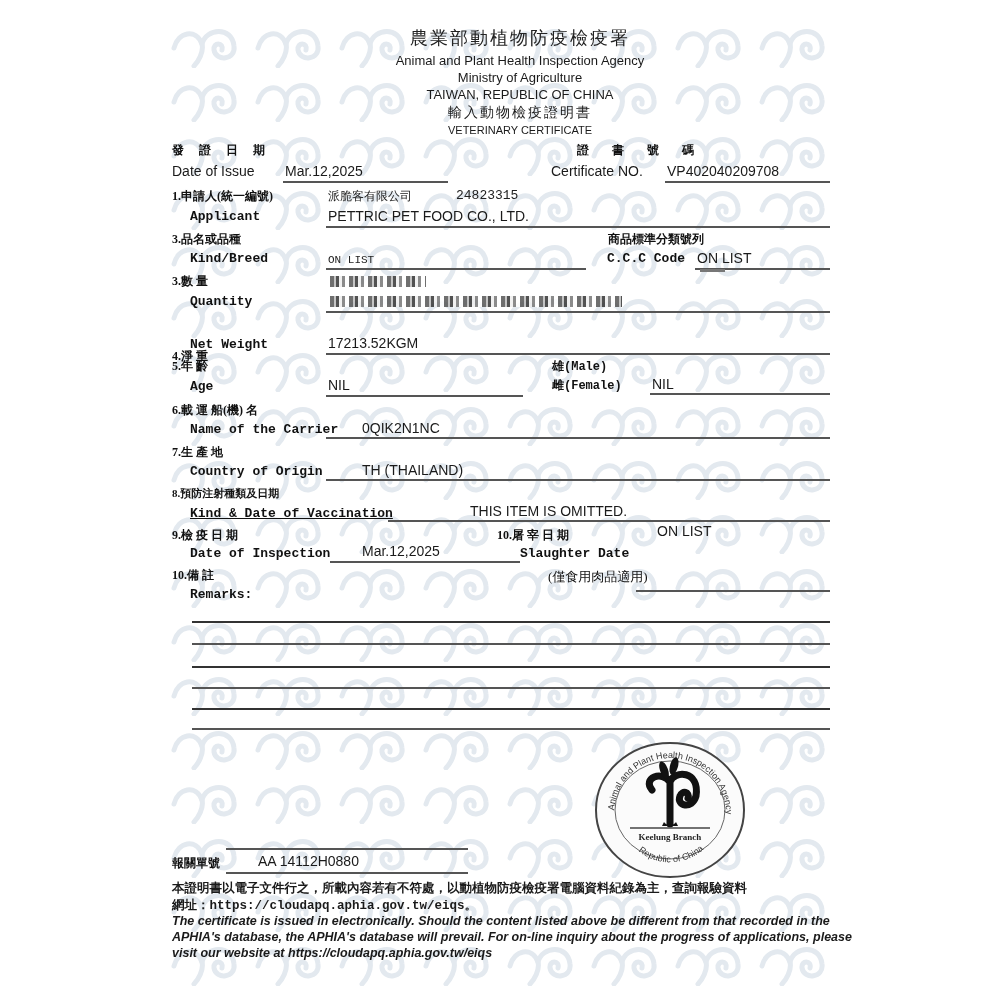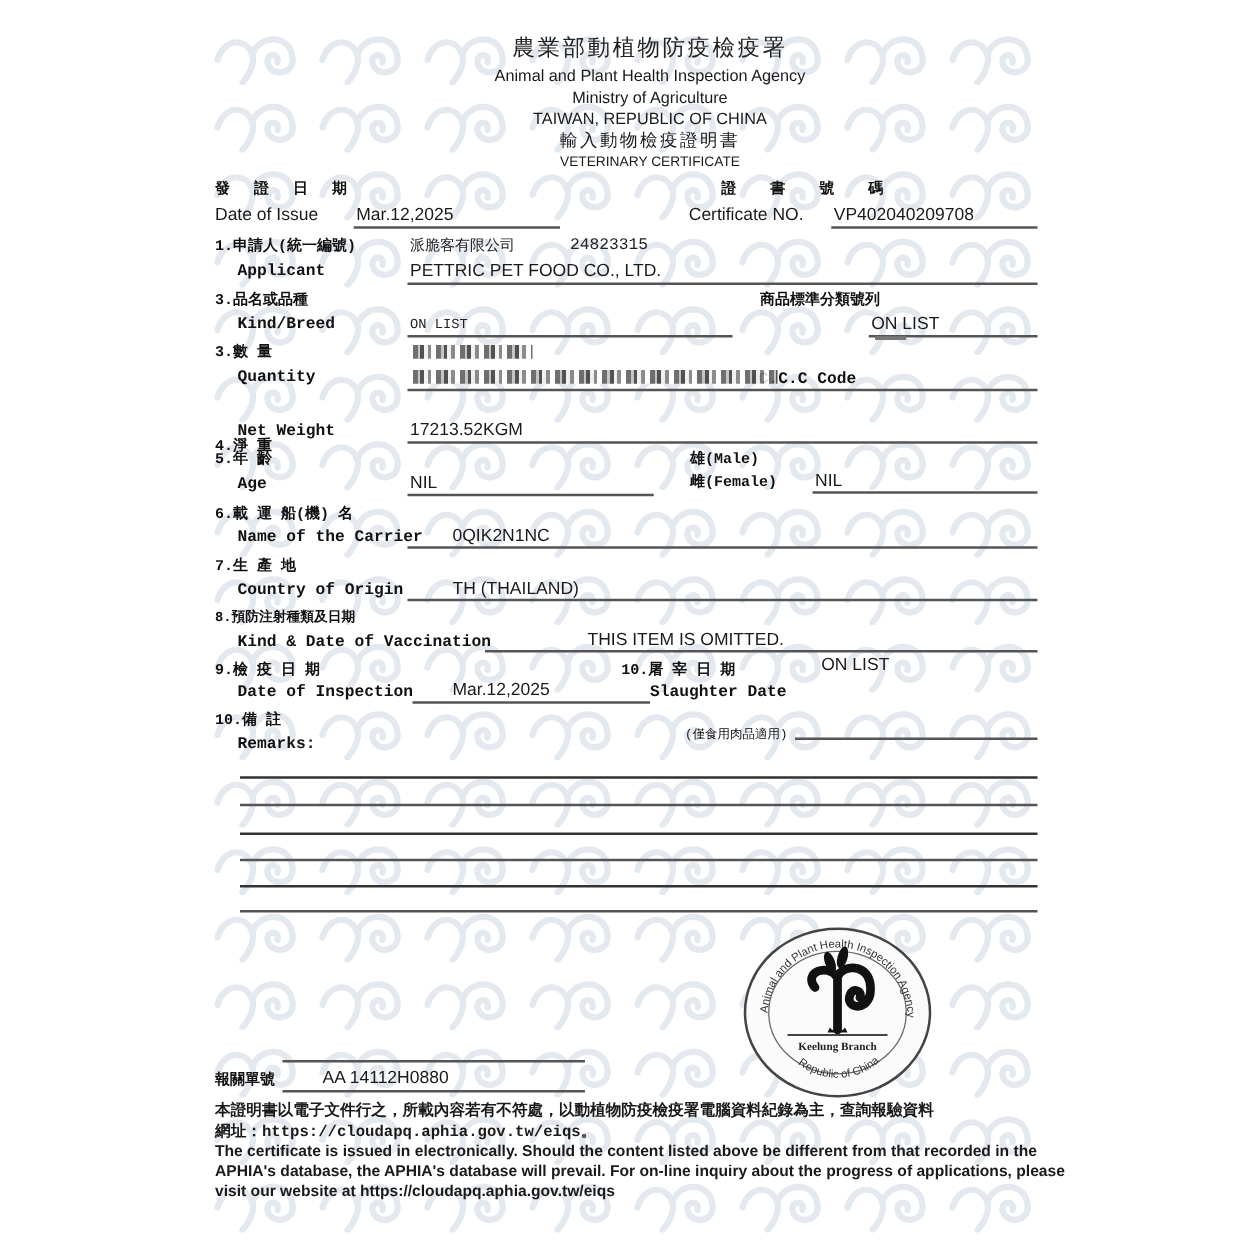--- a/index.html
+++ b/index.html
@@ -23,7 +23,7 @@
     .en3 { top: 87px; font-size: 13px; }
     .zh-sub { top: 104px; font-family: "DejaVu Serif", serif; font-size: 14px; letter-spacing: 2px; }
     .en4 { top: 124px; font-size: 11px; }
-    .zh-lbl { font-family: Liberation Mono, monospace; font-weight: bold; font-size: 12px; color: #111; }
+    .zh-lbl { font-family: Liberation Serif, serif; font-weight: bold; font-size: 12px; color: #111; }
     .en-lbl { font-family: "Liberation Mono", monospace; font-weight: bold; font-size: 13px; color: #111; }
     .sans-lbl { font-family: "Liberation Sans", sans-serif; font-size: 14px; }
     .val { font-family: "Liberation Sans", sans-serif; font-size: 14px; color: #1a1a1a; }

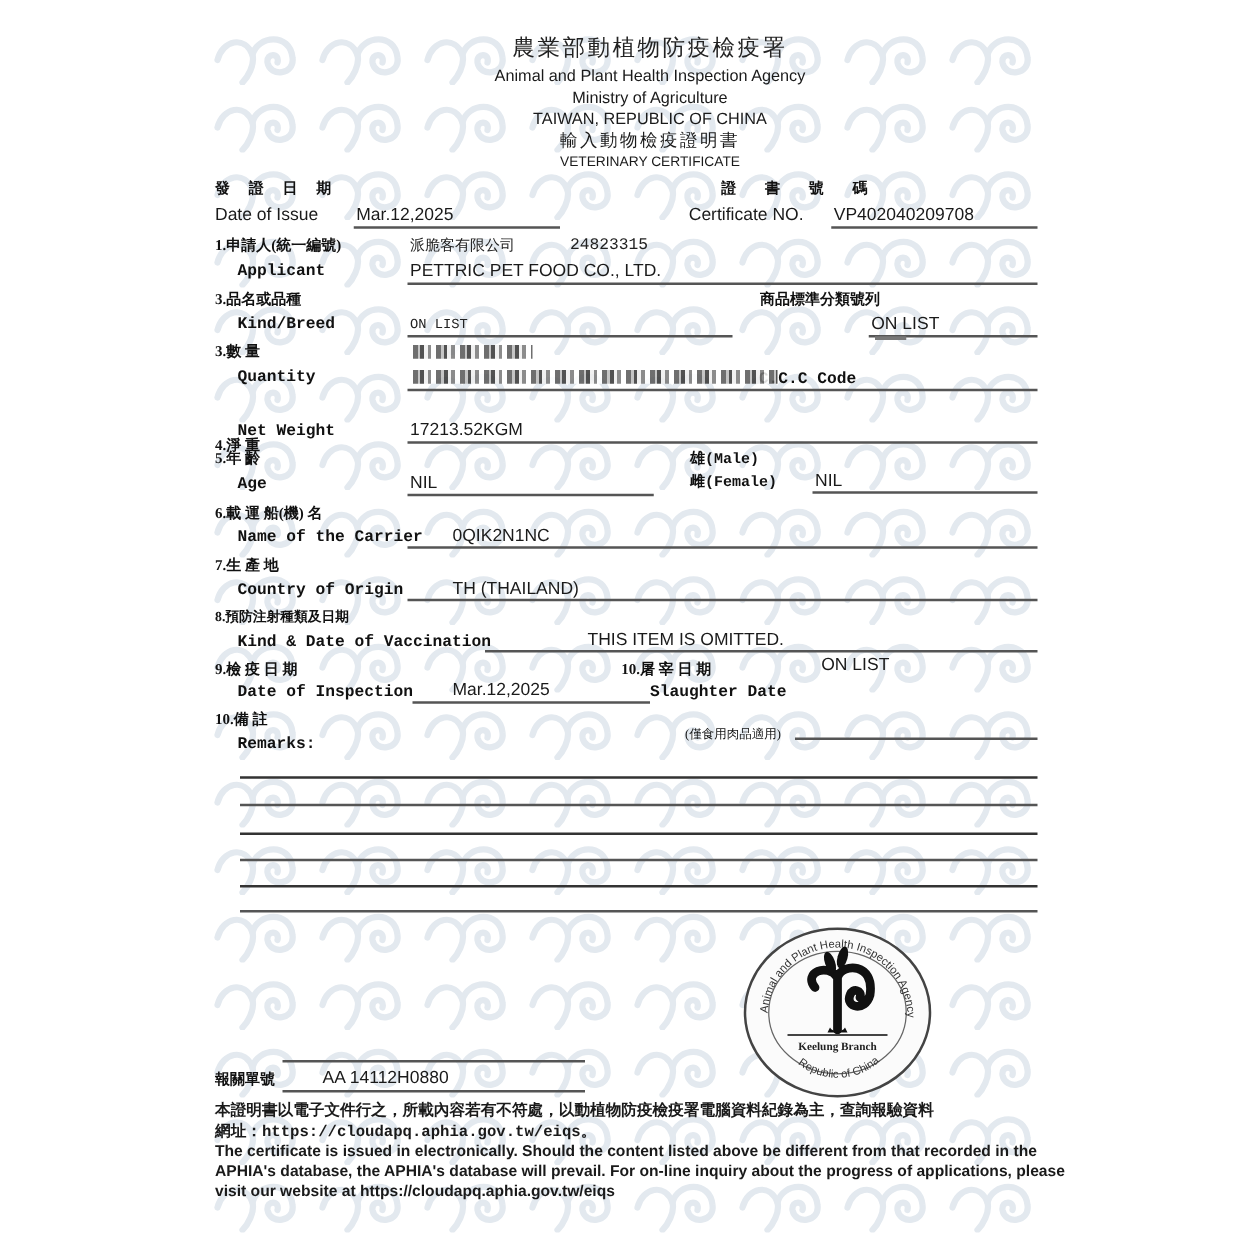--- a/index.html
+++ b/index.html
@@ -652,7 +652,7 @@
 <div class="line" style="left:326px; top:268px; width:260px;"></div>
 
 <div class="abs zh-lbl" style="left:608px; top:231px;">商品標準分類號列</div>
-<div class="abs en-lbl" style="left:607px; top:251px;margin-top:44px;">C.C.C Code</div>
+<div class="abs en-lbl" style="left:607px; top:251px;">C.C.C Code</div>
 <div class="abs val" style="left:697px; top:250px;">ON LIST</div>
 <div class="line" style="left:695px; top:268px; width:135px;"></div>
 <div class="line" style="left:700px; top:269px; width:25px; height:3px; background:#777;"></div>

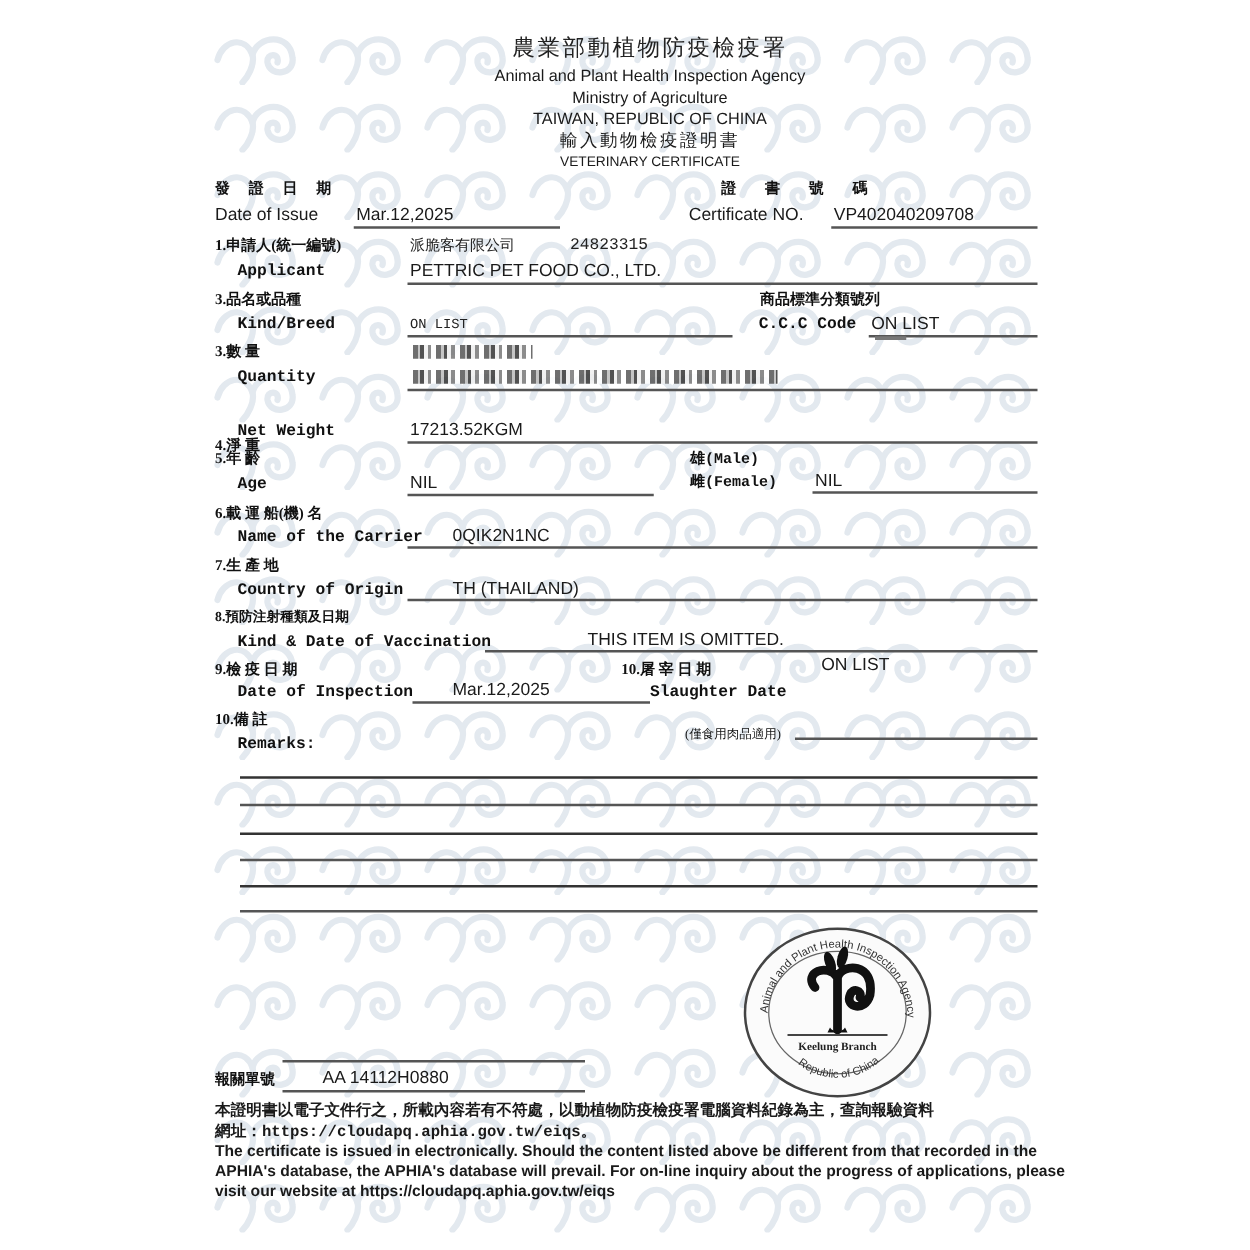--- a/index.html
+++ b/index.html
@@ -688,7 +688,7 @@
 <div class="line" style="left:326px; top:479px; width:504px;"></div>
 
 <div class="abs zh-lbl" style="left:172px; top:486px; font-size:11px;">8.預防注射種類及日期</div>
-<div class="abs en-lbl" style="left:190px; top:506px;">Kind &amp; Date of Vaccination</div>
+<div class="abs en-lbl" style="left:190px; top:506px;text-decoration:underline;">Kind &amp; Date of Vaccination</div>
 <div class="abs val" style="left:470px; top:503px;">THIS ITEM IS OMITTED.</div>
 <div class="line" style="left:388px; top:520px; width:442px;"></div>
 

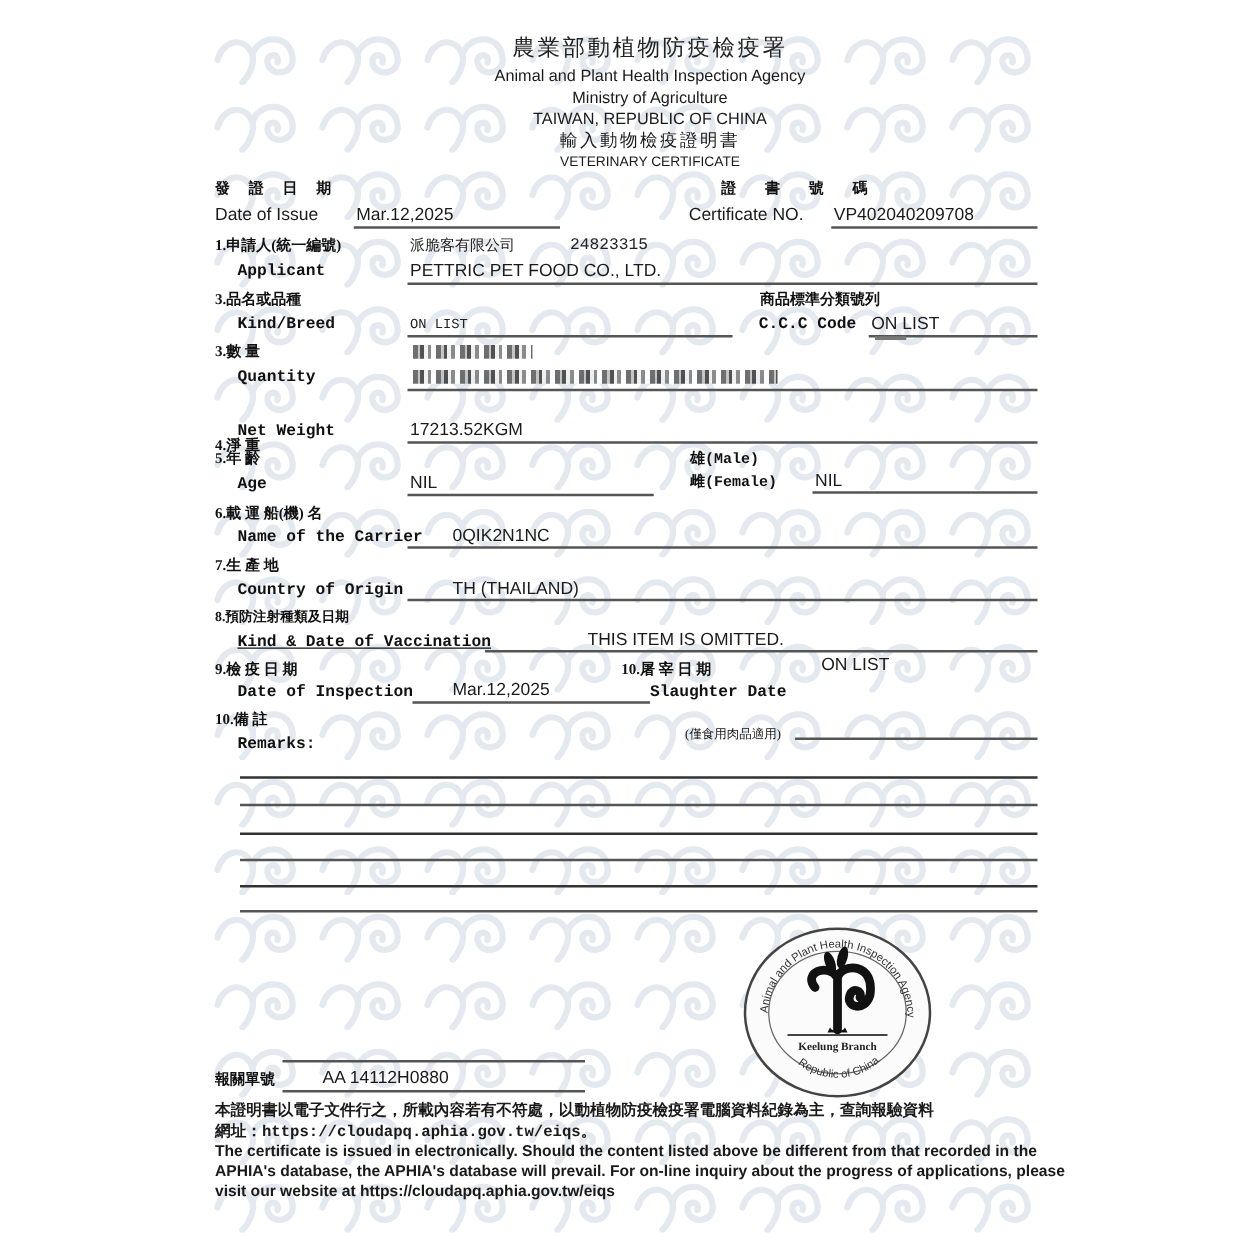--- a/index.html
+++ b/index.html
@@ -699,7 +699,7 @@
 
 <div class="abs zh-lbl" style="left:497px; top:527px;">10.屠  宰  日  期</div>
 <div class="abs en-lbl" style="left:520px; top:546px;">Slaughter Date</div>
-<div class="abs zh-lbl" style="left:548px; top:580px; font-size:10px; font-weight:normal;">(僅食用肉品適用)</div>
+<div class="abs zh-lbl" style="left:548px; top:568px; font-size:13px; font-weight:normal;">(僅食用肉品適用)</div>
 <div class="abs val" style="left:657px; top:523px;">ON LIST</div>
 <div class="line" style="left:636px; top:590px; width:194px;"></div>
 

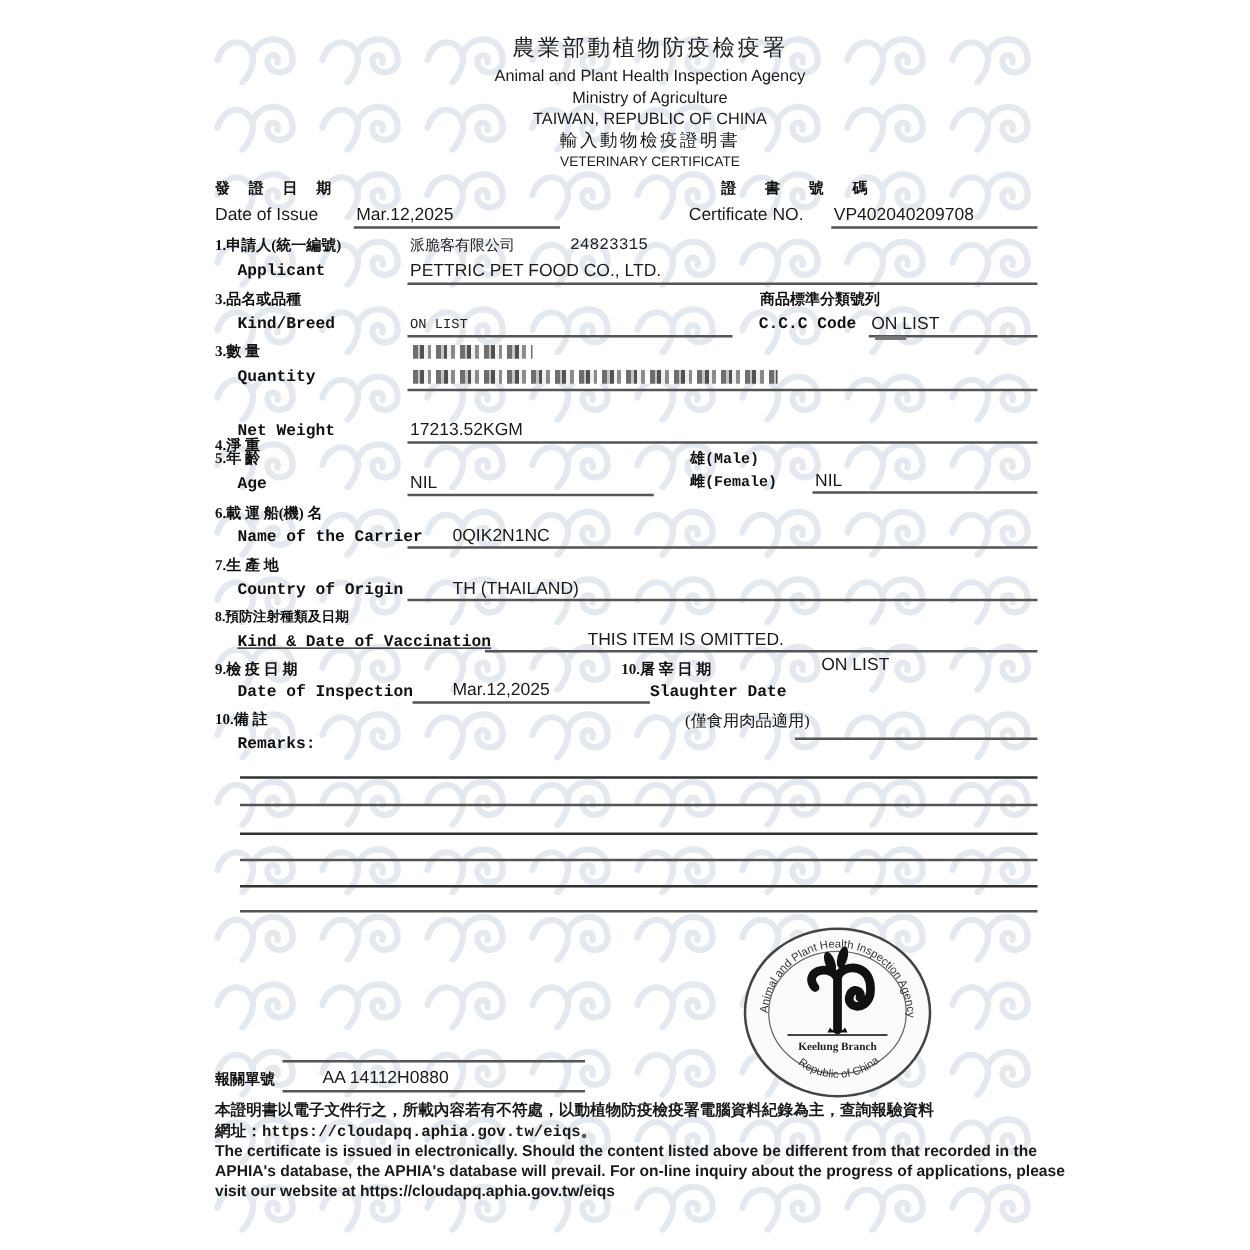--- a/index.html
+++ b/index.html
@@ -742,6 +742,6 @@
 
 <div class="abs footer-zh" style="left:172px; top:880px;">本證明書以電子文件行之，所載內容若有不符處，以動植物防疫檢疫署電腦資料紀錄為主，查詢報驗資料</div>
 <div class="abs footer-zh" style="left:172px; top:897px; font-family:'Liberation Mono',monospace;">網址：https://cloudapq.aphia.gov.tw/eiqs。</div>
-<div class="abs footer-en" style="left:172px; top:913px;">The certificate is issued in electronically. Should the content listed above be different from that recorded in the APHIA's database, the APHIA's database will prevail. For on-line inquiry about the progress of applications, please visit our website at https://cloudapq.aphia.gov.tw/eiqs</div>
+<div class="abs footer-en" style="left:172px; top:913px;font-style:italic;">The certificate is issued in electronically. Should the content listed above be different from that recorded in the APHIA's database, the APHIA's database will prevail. For on-line inquiry about the progress of applications, please visit our website at https://cloudapq.aphia.gov.tw/eiqs</div>
 
 </body></html>

